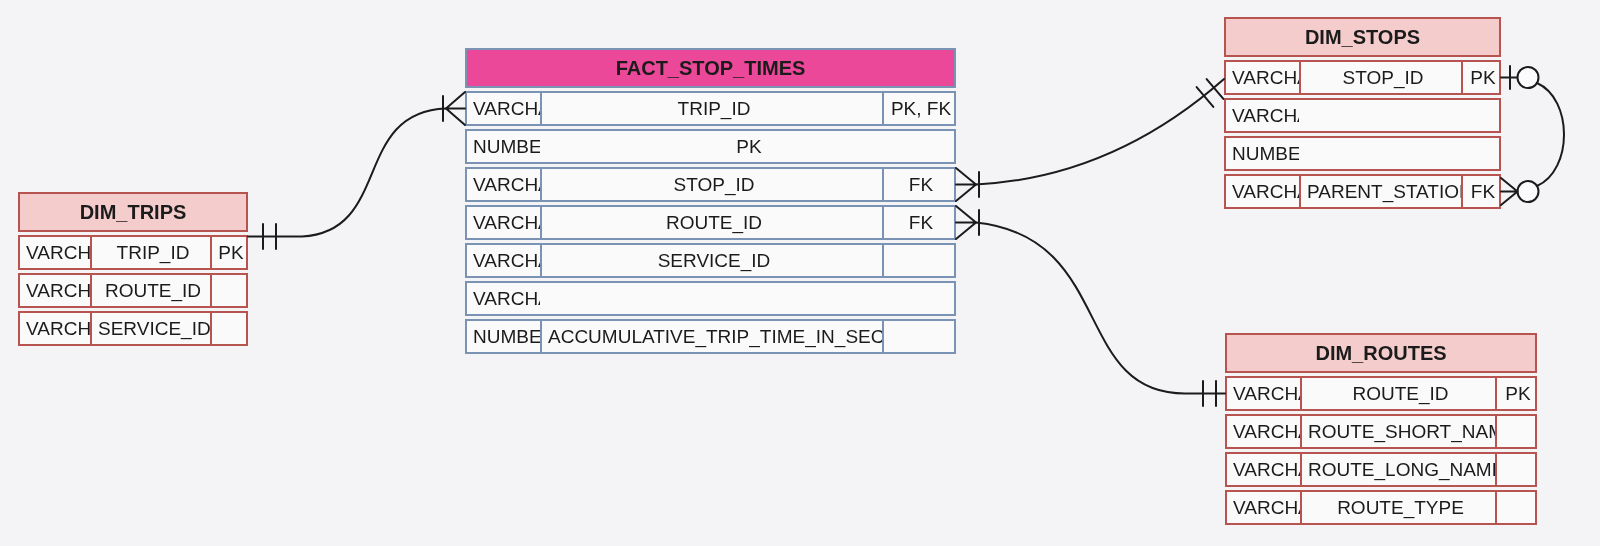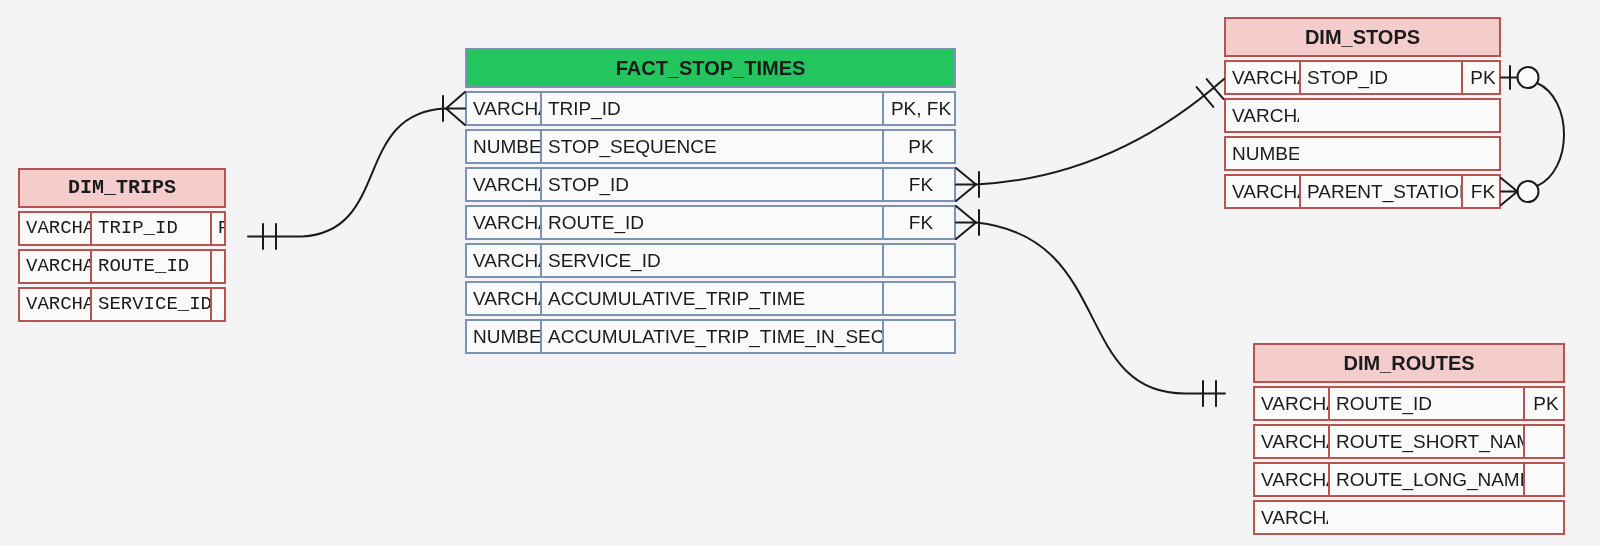--- a/index.html
+++ b/index.html
@@ -30,7 +30,7 @@
   .red .trow{border-color:#b85450;}
   .red .cell.name{border-color:#b85450;}
   
-  .blue .thead{background:#22c55e;border-color:#7a92b4;}
+  .blue .thead{background:#ec4899;border-color:#7a92b4;}
   .blue .trow{border-color:#7a92b4;}
   .blue .cell.name{border-color:#7a92b4;}
 

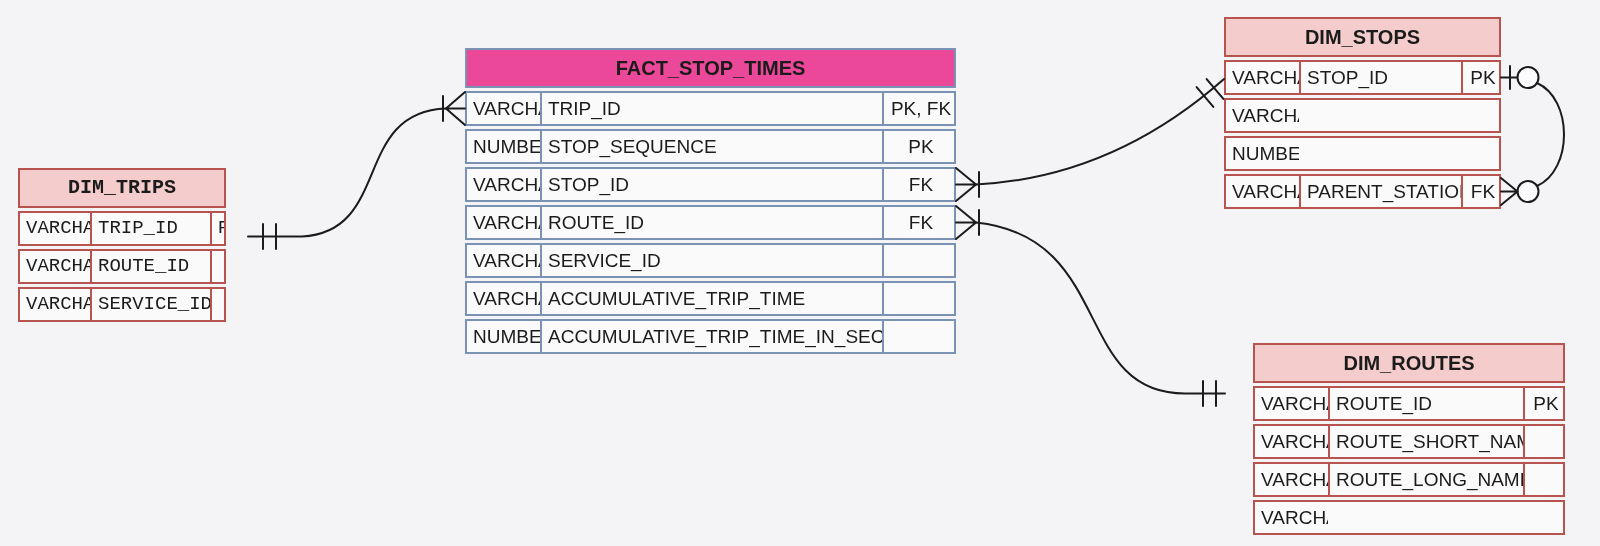--- a/index.html
+++ b/index.html
@@ -23,7 +23,7 @@
     box-sizing:border-box;height:31px;line-height:31px;font-size:19px;
     white-space:nowrap;overflow:hidden;padding:0 2px 0 6px;
   }
-  .cell.name{border-left:2px solid;border-right:2px solid;}
+  .cell.name{border-left:2px solid;border-right:2px solid;text-align:center;}
   .cell.key{flex:1;text-align:center;}
   
   .red .thead{background:#f4cccc;border-color:#b85450;}

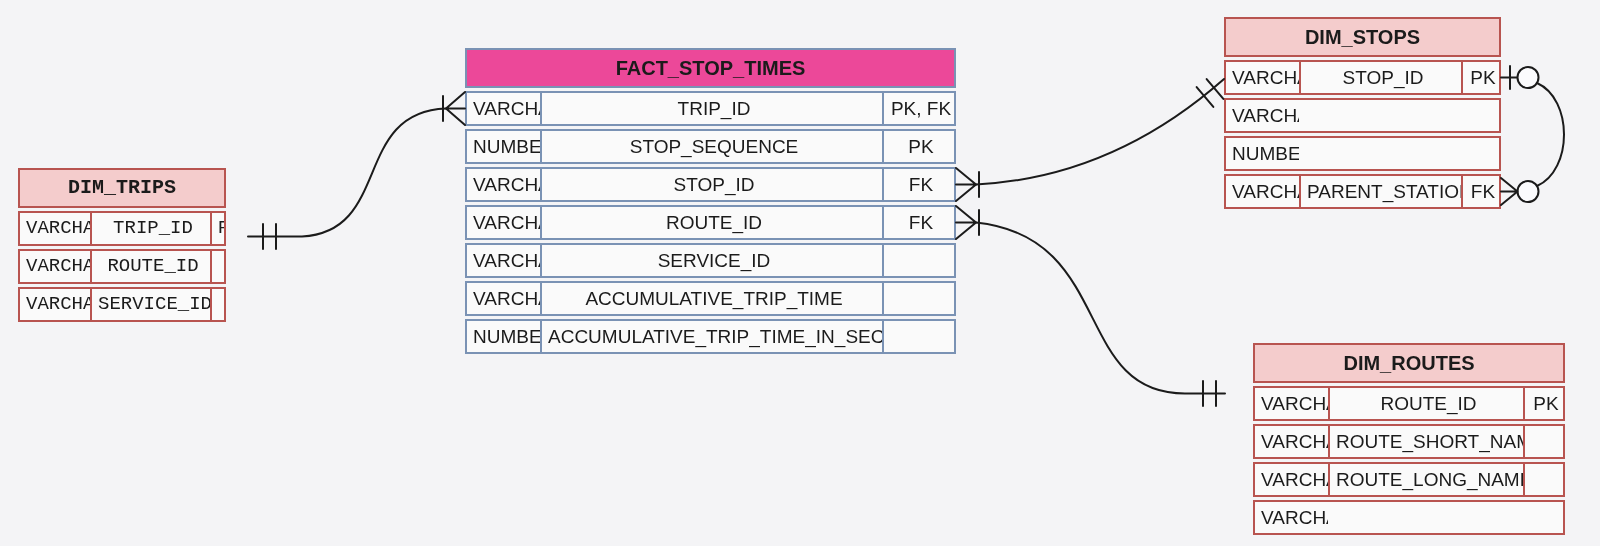--- a/index.html
+++ b/index.html
@@ -78,7 +78,6 @@
   </div>
   <div class="trow">
     <div class="cell type">NUMBER</div>
-    <div class="cell name">STOP_SEQUENCE</div>
     <div class="cell key">PK</div>
   </div>
   <div class="trow">

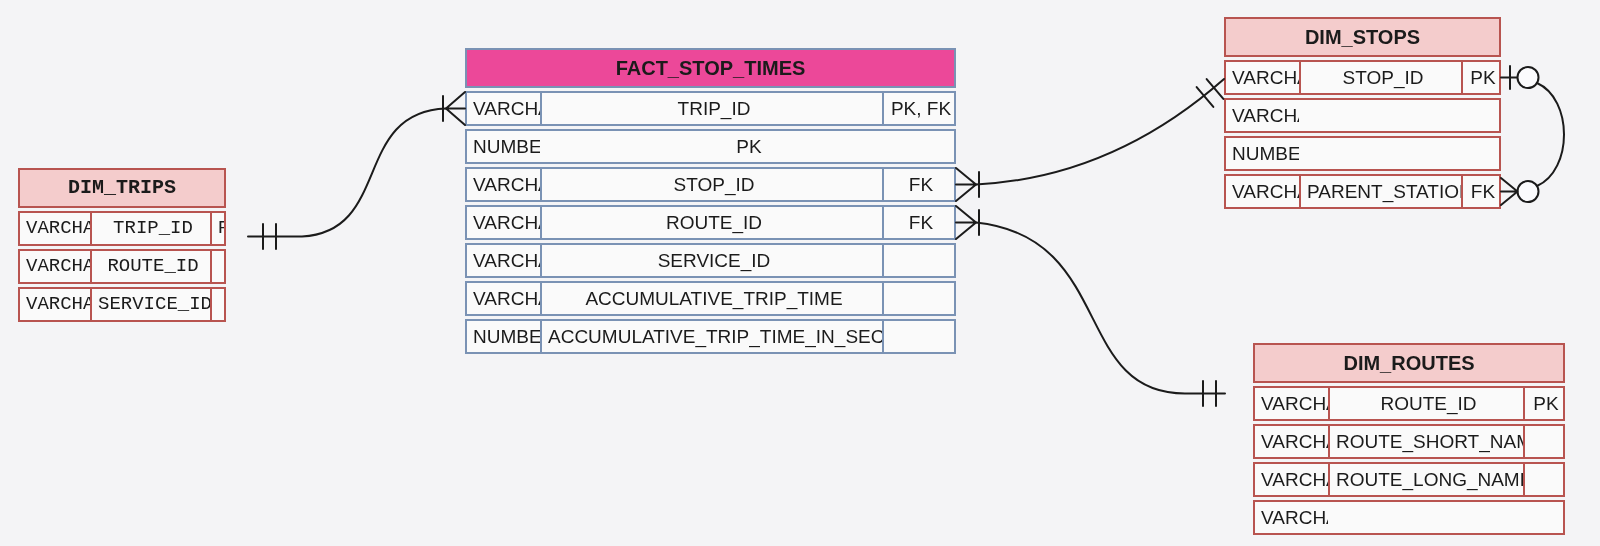--- a/index.html
+++ b/index.html
@@ -34,7 +34,7 @@
   .blue .trow{border-color:#7a92b4;}
   .blue .cell.name{border-color:#7a92b4;}
 
-  .t-trips {left:18px;  top:168px; width:208px;font-family:Liberation Mono, monospace;}
+  .t-trips {left:18px;  top:192px; width:230px;}
   .t-trips  .cell.type{width:70px;}  .t-trips  .cell.name{width:122px;}
   .t-fact  {left:465px; top:48px;  width:491px;}
   .t-fact   .cell.type{width:73px;}  .t-fact   .cell.name{width:344px;}

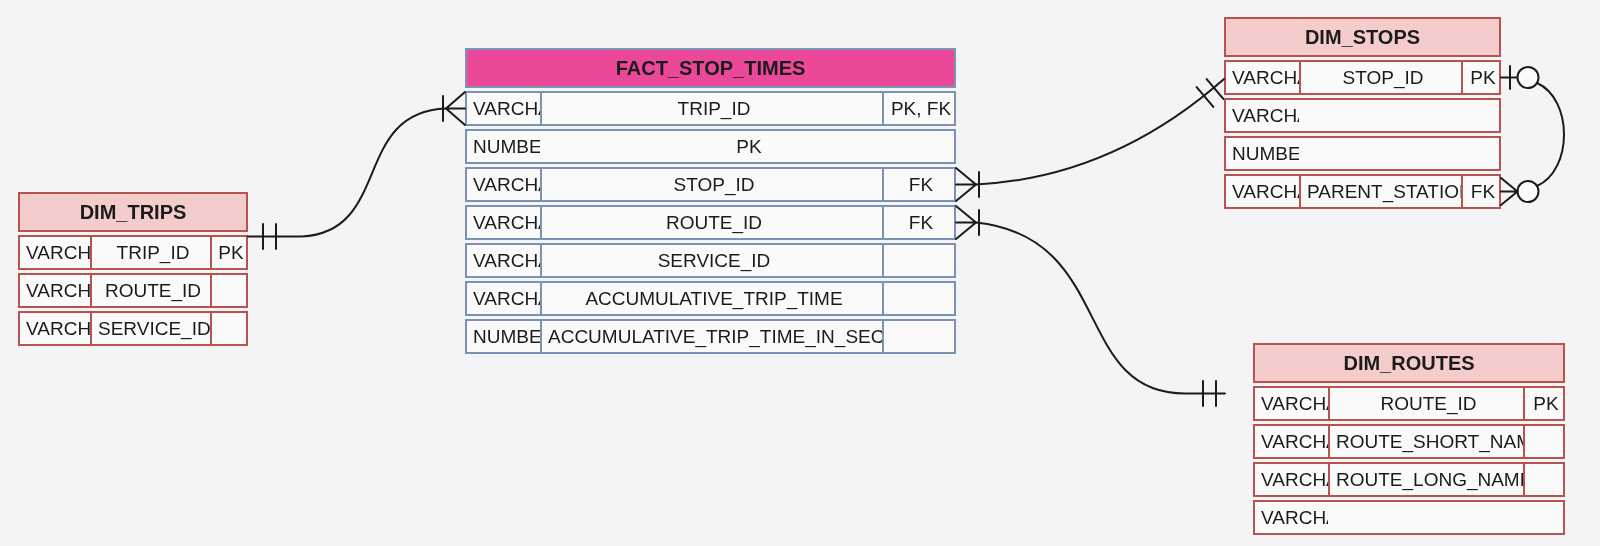--- a/index.html
+++ b/index.html
@@ -97,7 +97,6 @@
   </div>
   <div class="trow">
     <div class="cell type">VARCHAR</div>
-    <div class="cell name">ACCUMULATIVE_TRIP_TIME</div>
     <div class="cell key"></div>
   </div>
   <div class="trow">

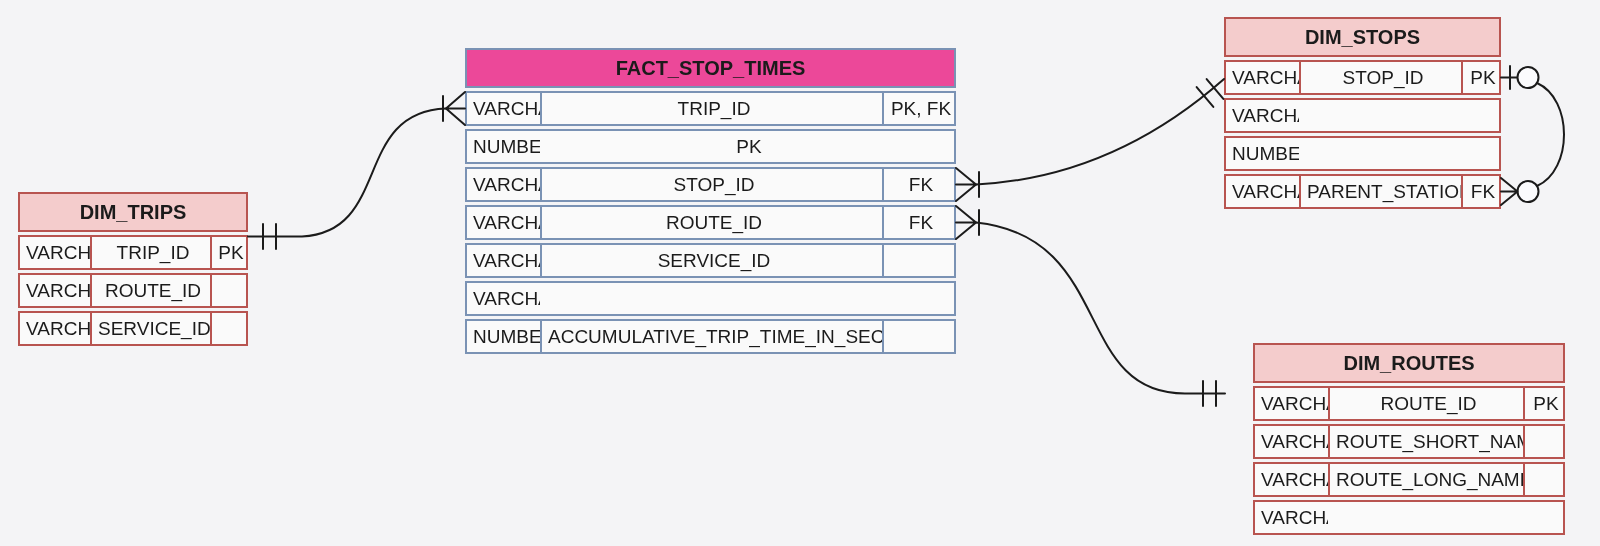--- a/index.html
+++ b/index.html
@@ -40,7 +40,7 @@
   .t-fact   .cell.type{width:73px;}  .t-fact   .cell.name{width:344px;}
   .t-stops {left:1224px;top:17px;  width:277px;}
   .t-stops  .cell.type{width:73px;}  .t-stops  .cell.name{width:164px;}
-  .t-routes{left:1225px;top:343px; width:312px;margin-left:28px;}
+  .t-routes{left:1225px;top:333px; width:312px;}
   .t-routes .cell.type{width:73px;}  .t-routes .cell.name{width:197px;}
 
   svg.links{position:absolute;left:0;top:0;pointer-events:none;}

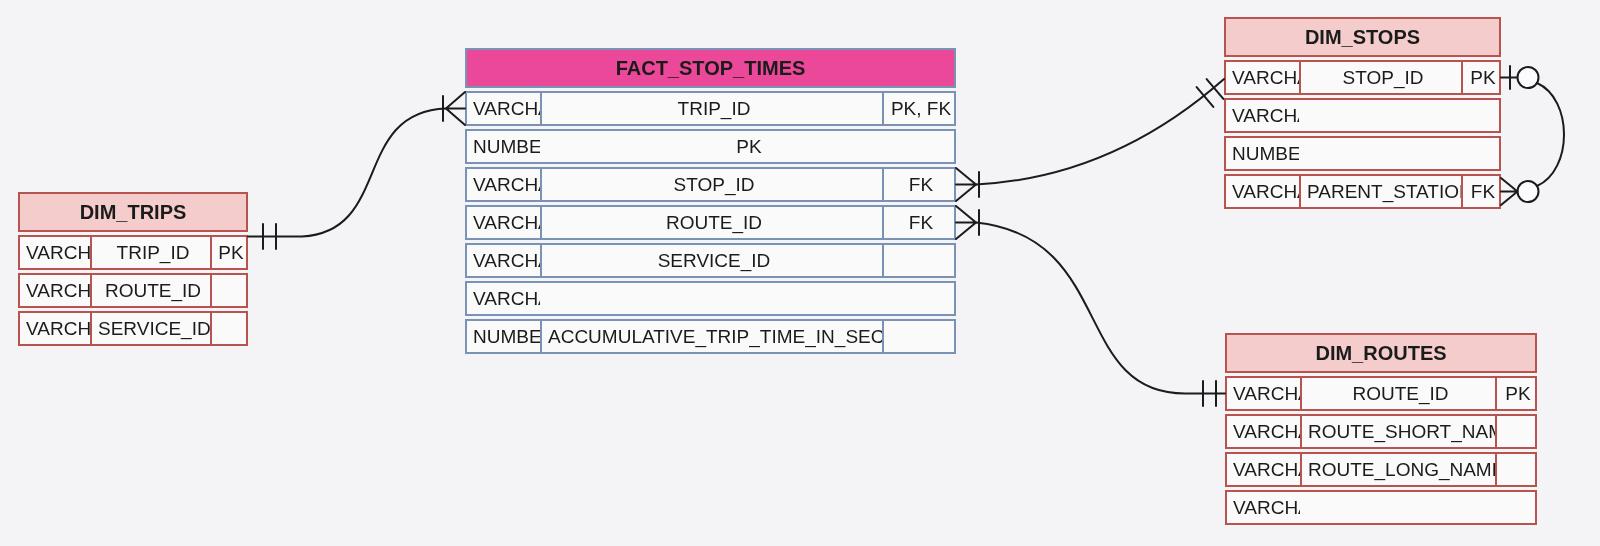--- a/index.html
+++ b/index.html
@@ -147,6 +147,7 @@
   </div>
   <div class="trow">
     <div class="cell type">VARCHAR</div>
+    <div class="cell name">ROUTE_TYPE</div>
     <div class="cell key"></div>
   </div>
 </div>

